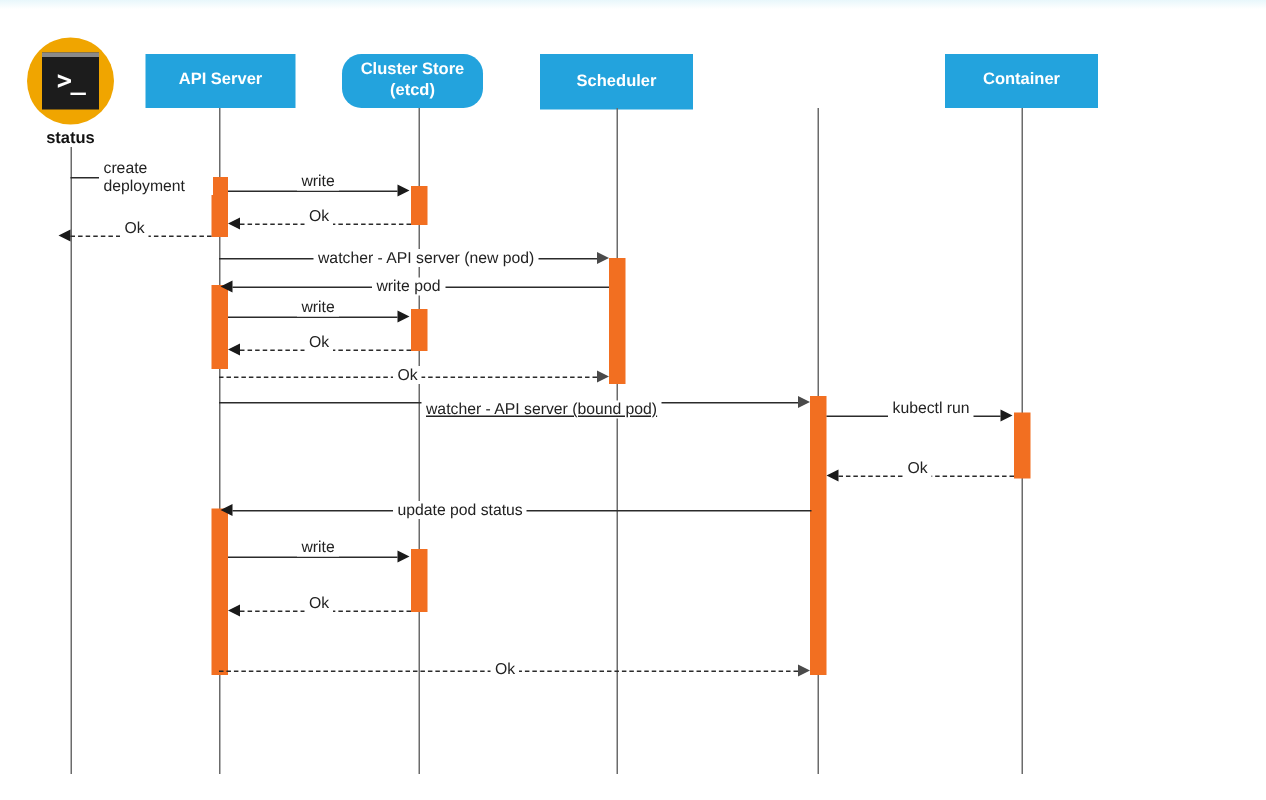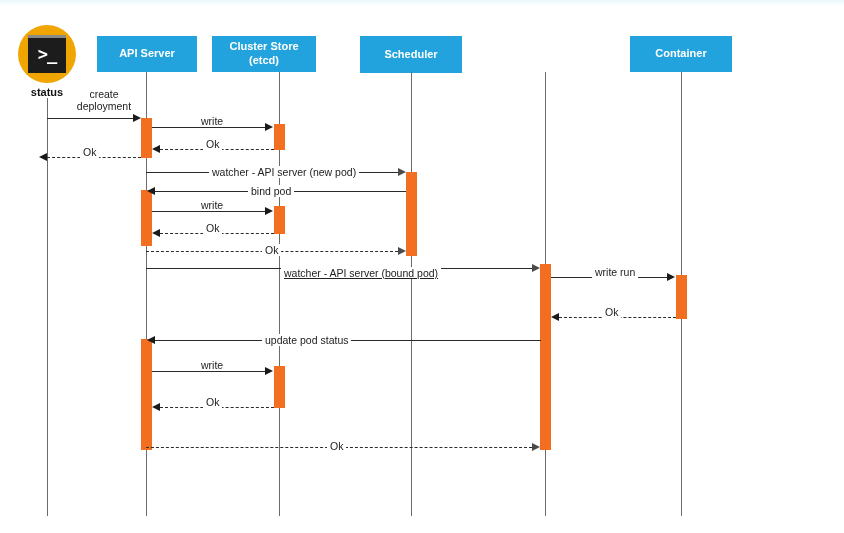--- a/index.html
+++ b/index.html
@@ -154,7 +154,7 @@
     <span>API Server</span>
   </div>
 
-  <div class="participant" style="left:212px; top:36px; width:104px; height:36px;">
+  <div class="participant" style="left:228px; top:36px; width:94px; height:36px;border-radius:13px;">
     <span>
       <span>Cluster Store</span><br>
       <span>(etcd)</span>

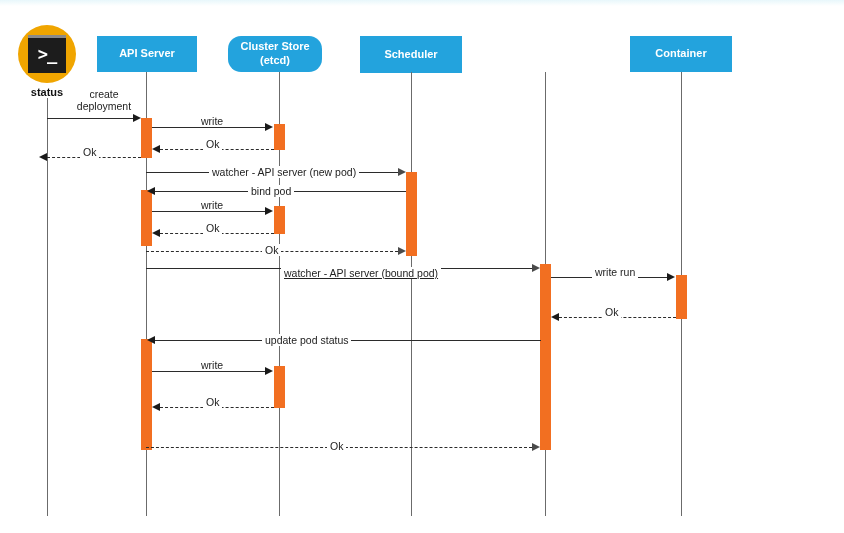--- a/index.html
+++ b/index.html
@@ -192,7 +192,7 @@
 
   <div class="msg-line" style="left:47px; top:118px; width:86px;"></div>
   <div class="arrowhead right" style="left:133px; top:114px;"></div>
-  <div class="msg-label two-line" style="left:66px; top:88px; width:70px;text-align:center;">
+  <div class="msg-label two-line" style="left:66px; top:106px; width:70px;">
     <span>create</span><br>
     <span>deployment</span>
   </div>

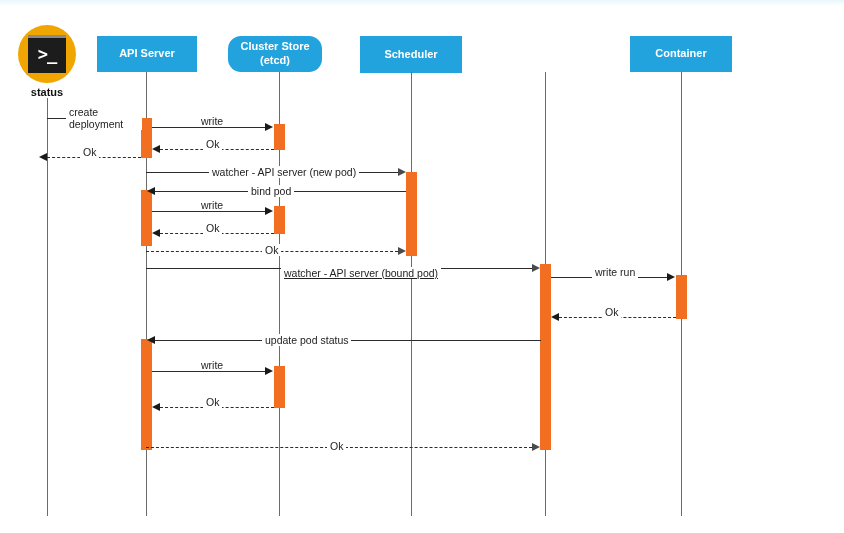--- a/index.html
+++ b/index.html
@@ -215,7 +215,7 @@
 
   <div class="msg-line" style="left:155px; top:191px; width:251px;"></div>
   <div class="arrowhead left" style="left:147px; top:187px;"></div>
-  <div class="msg-label" style="left:248px; top:185px;">bind pod</div>
+  <div class="msg-label" style="left:248px; top:185px;">write pod</div>
 
   <div class="msg-line" style="left:152px; top:211px; width:113px;"></div>
   <div class="arrowhead right" style="left:265px; top:207px;"></div>

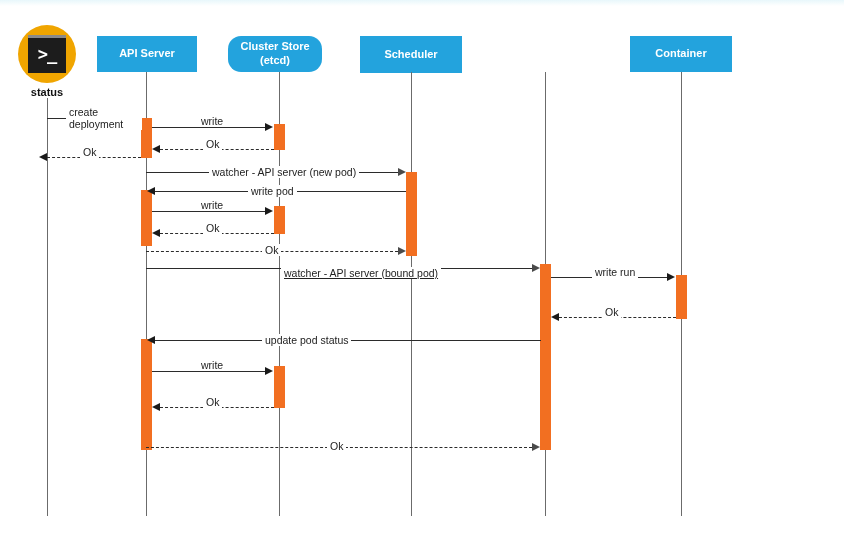--- a/index.html
+++ b/index.html
@@ -235,7 +235,7 @@
 
   <div class="msg-line" style="left:551px; top:277px; width:116px;"></div>
   <div class="arrowhead right" style="left:667px; top:273px;"></div>
-  <div class="msg-label" style="left:592px; top:266px;">write run</div>
+  <div class="msg-label" style="left:592px; top:266px;">kubectl run</div>
 
   <div class="msg-line dashed" style="left:559px; top:317px; width:117px;"></div>
   <div class="arrowhead left" style="left:551px; top:313px;"></div>

